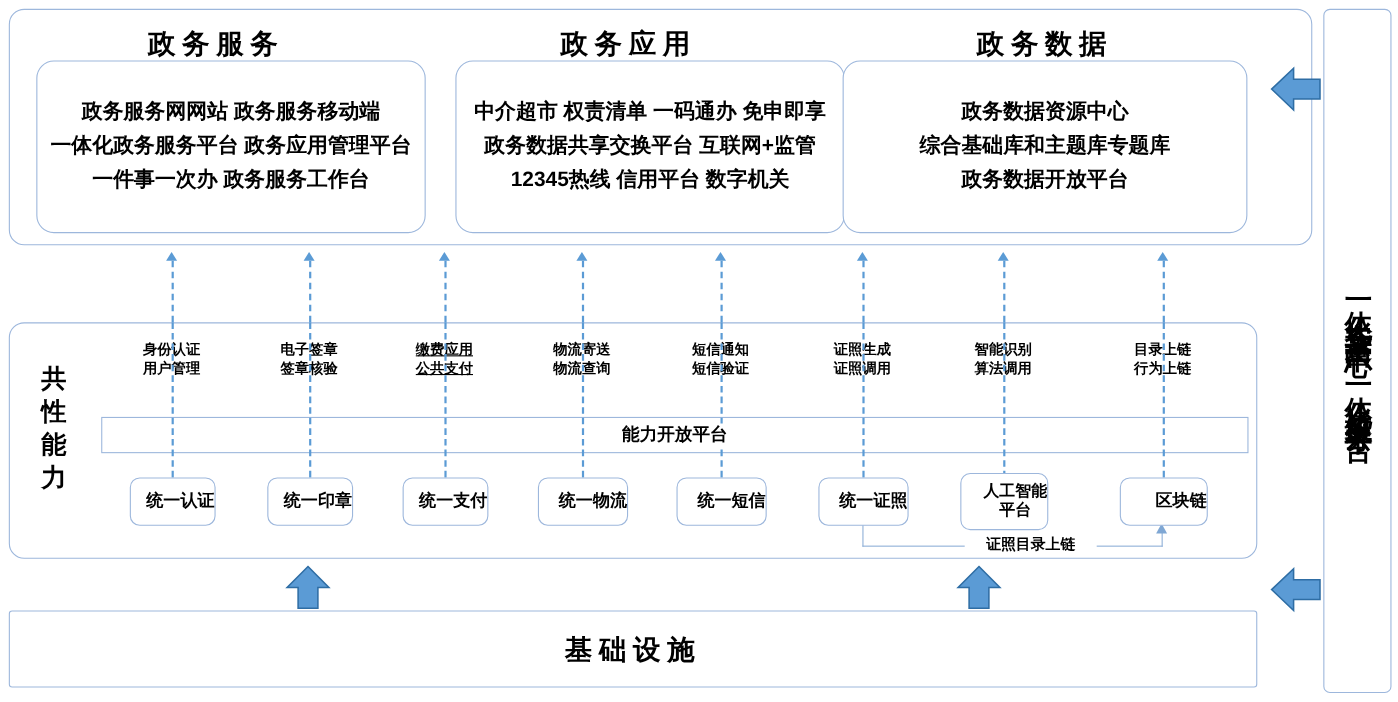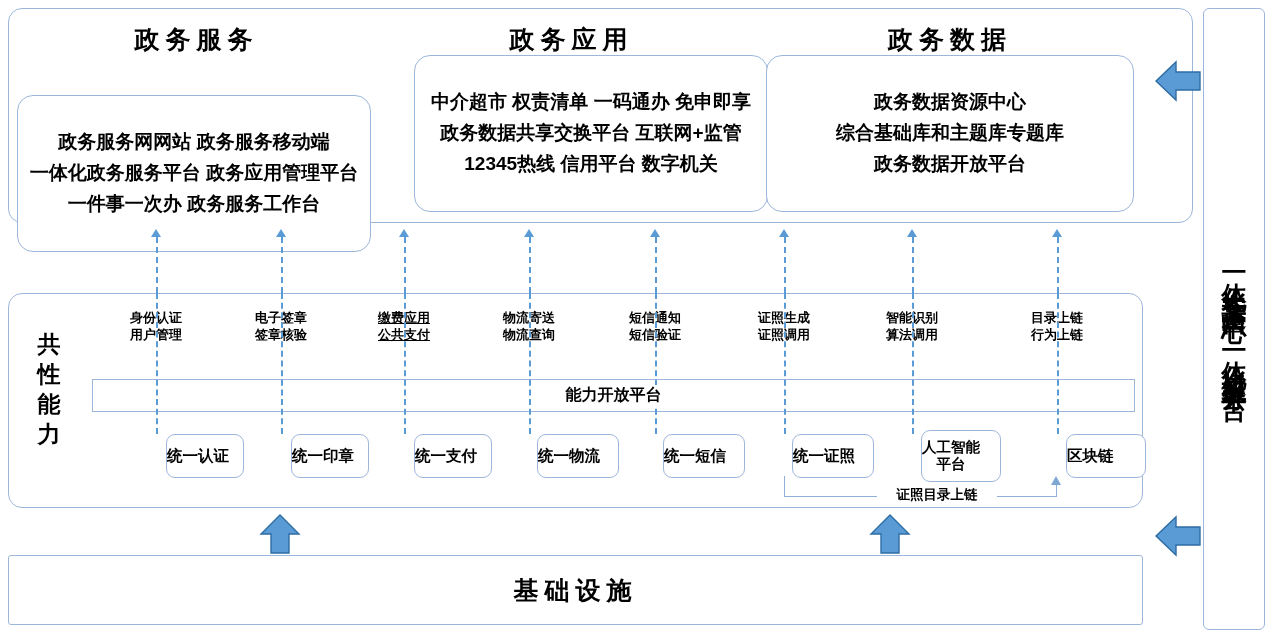--- a/index.html
+++ b/index.html
@@ -80,7 +80,7 @@
   <div class="col-title" style="left:375px;width:375px;">政务应用</div>
   <div class="col-title" style="left:750px;width:382px;">政务数据</div>
 
-  <div class="inner-box" style="left:8px;width:352px;margin-top:40px;">
+  <div class="inner-box" style="left:24px;width:352px;">
     <div class="ln">政务服务网网站 政务服务移动端</div>
     <div class="ln">一体化政务服务平台 政务应用管理平台</div>
     <div class="ln">一件事一次办 政务服务工作台</div>

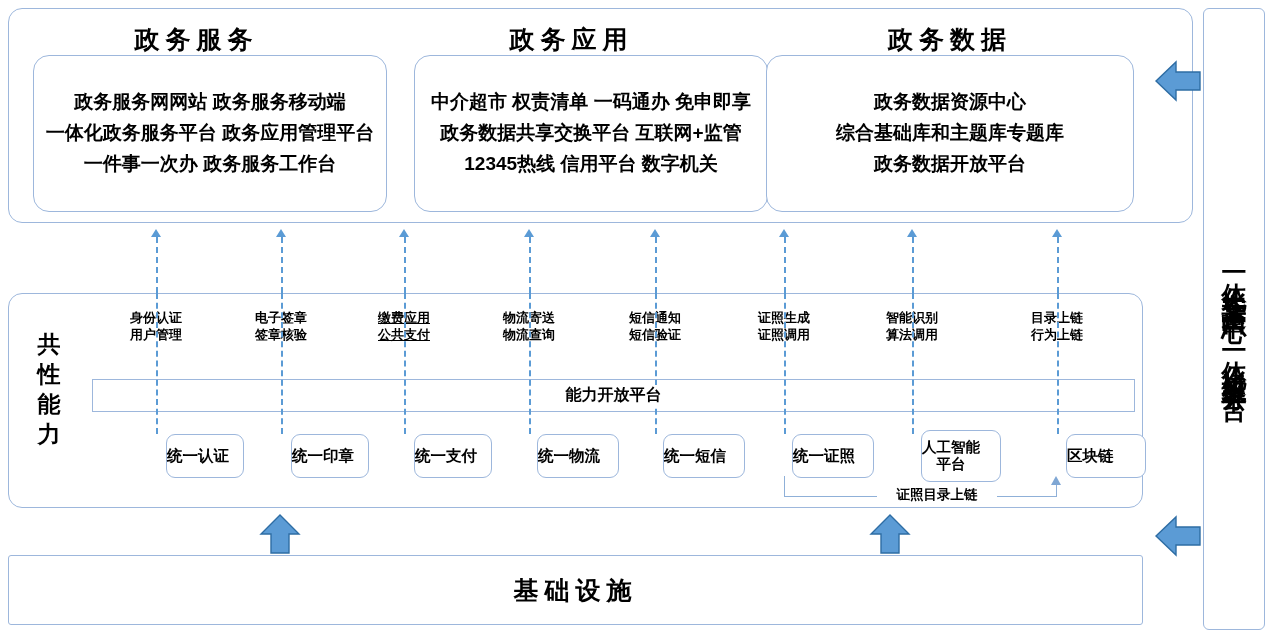--- a/index.html
+++ b/index.html
@@ -32,7 +32,7 @@
   #open-band span{font-size:16px;font-weight:bold;background:#fff;padding:0 6px;z-index:3;}
   .cap-box{position:absolute;top:434px;height:42px;border:1.3px solid #9DB7DC;
            border-radius:9px;background:#fff;display:flex;align-items:center;
-           justify-content:flex-start;text-align:center;z-index:4;margin-left:48px;}
+           justify-content:flex-end;text-align:center;z-index:4;}
   .cap-box span{font-size:15.5px;font-weight:bold;line-height:1.18;}
   .cap-box.two span{font-size:14.5px;}
   .cap-box.two{top:430px;height:50px;}

